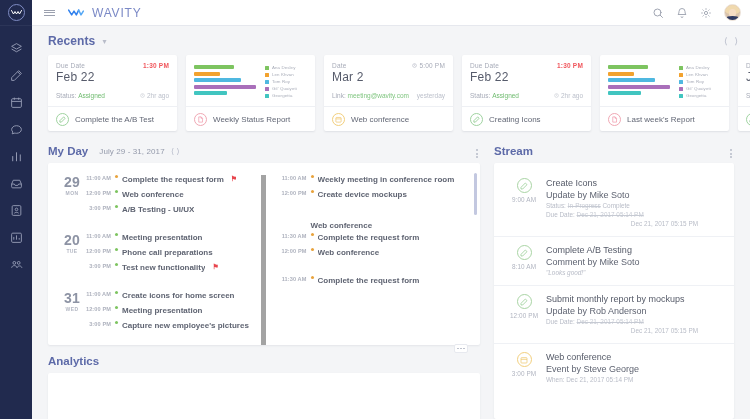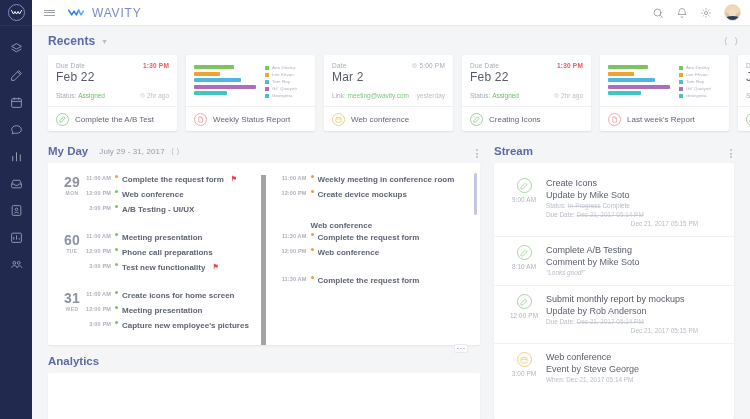--- a/index.html
+++ b/index.html
@@ -592,7 +592,7 @@
               </div>
               <div class="day-block">
                 <div class="day-num">
-                  <div class="n">60</div>
+                  <div class="n">20</div>
                   <div class="w">TUE</div>
                 </div>
                 <div class="events">

